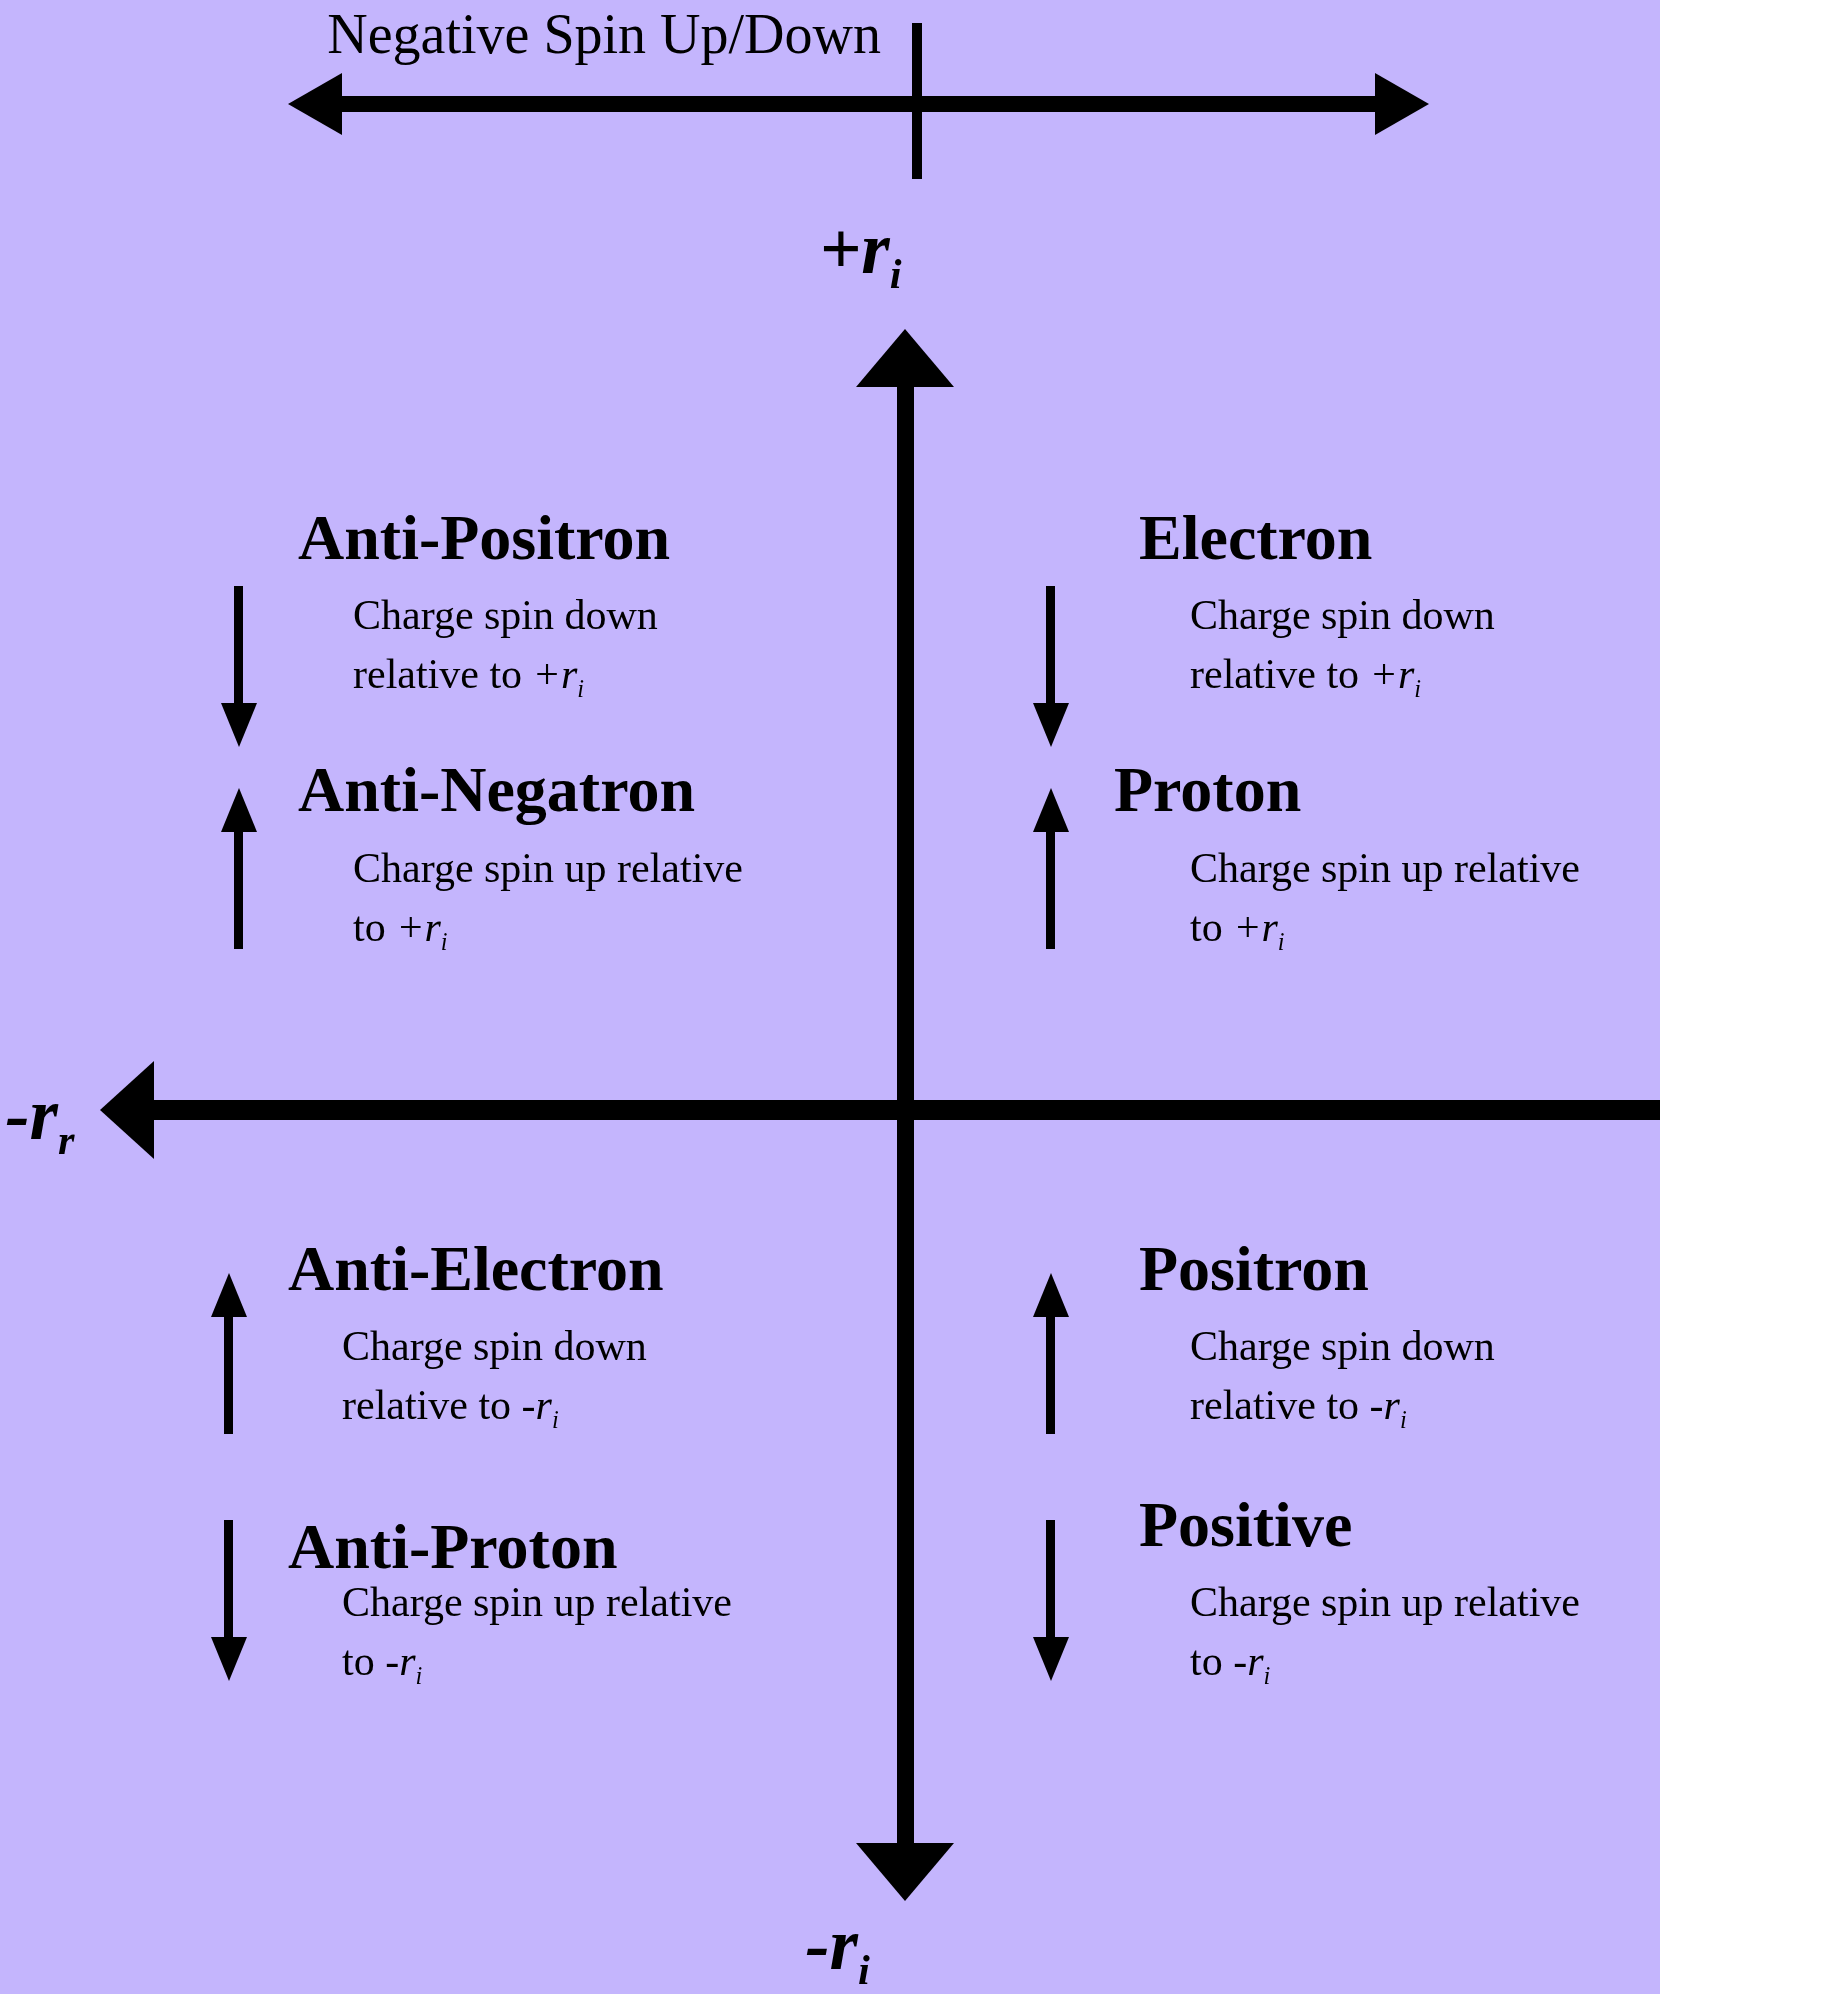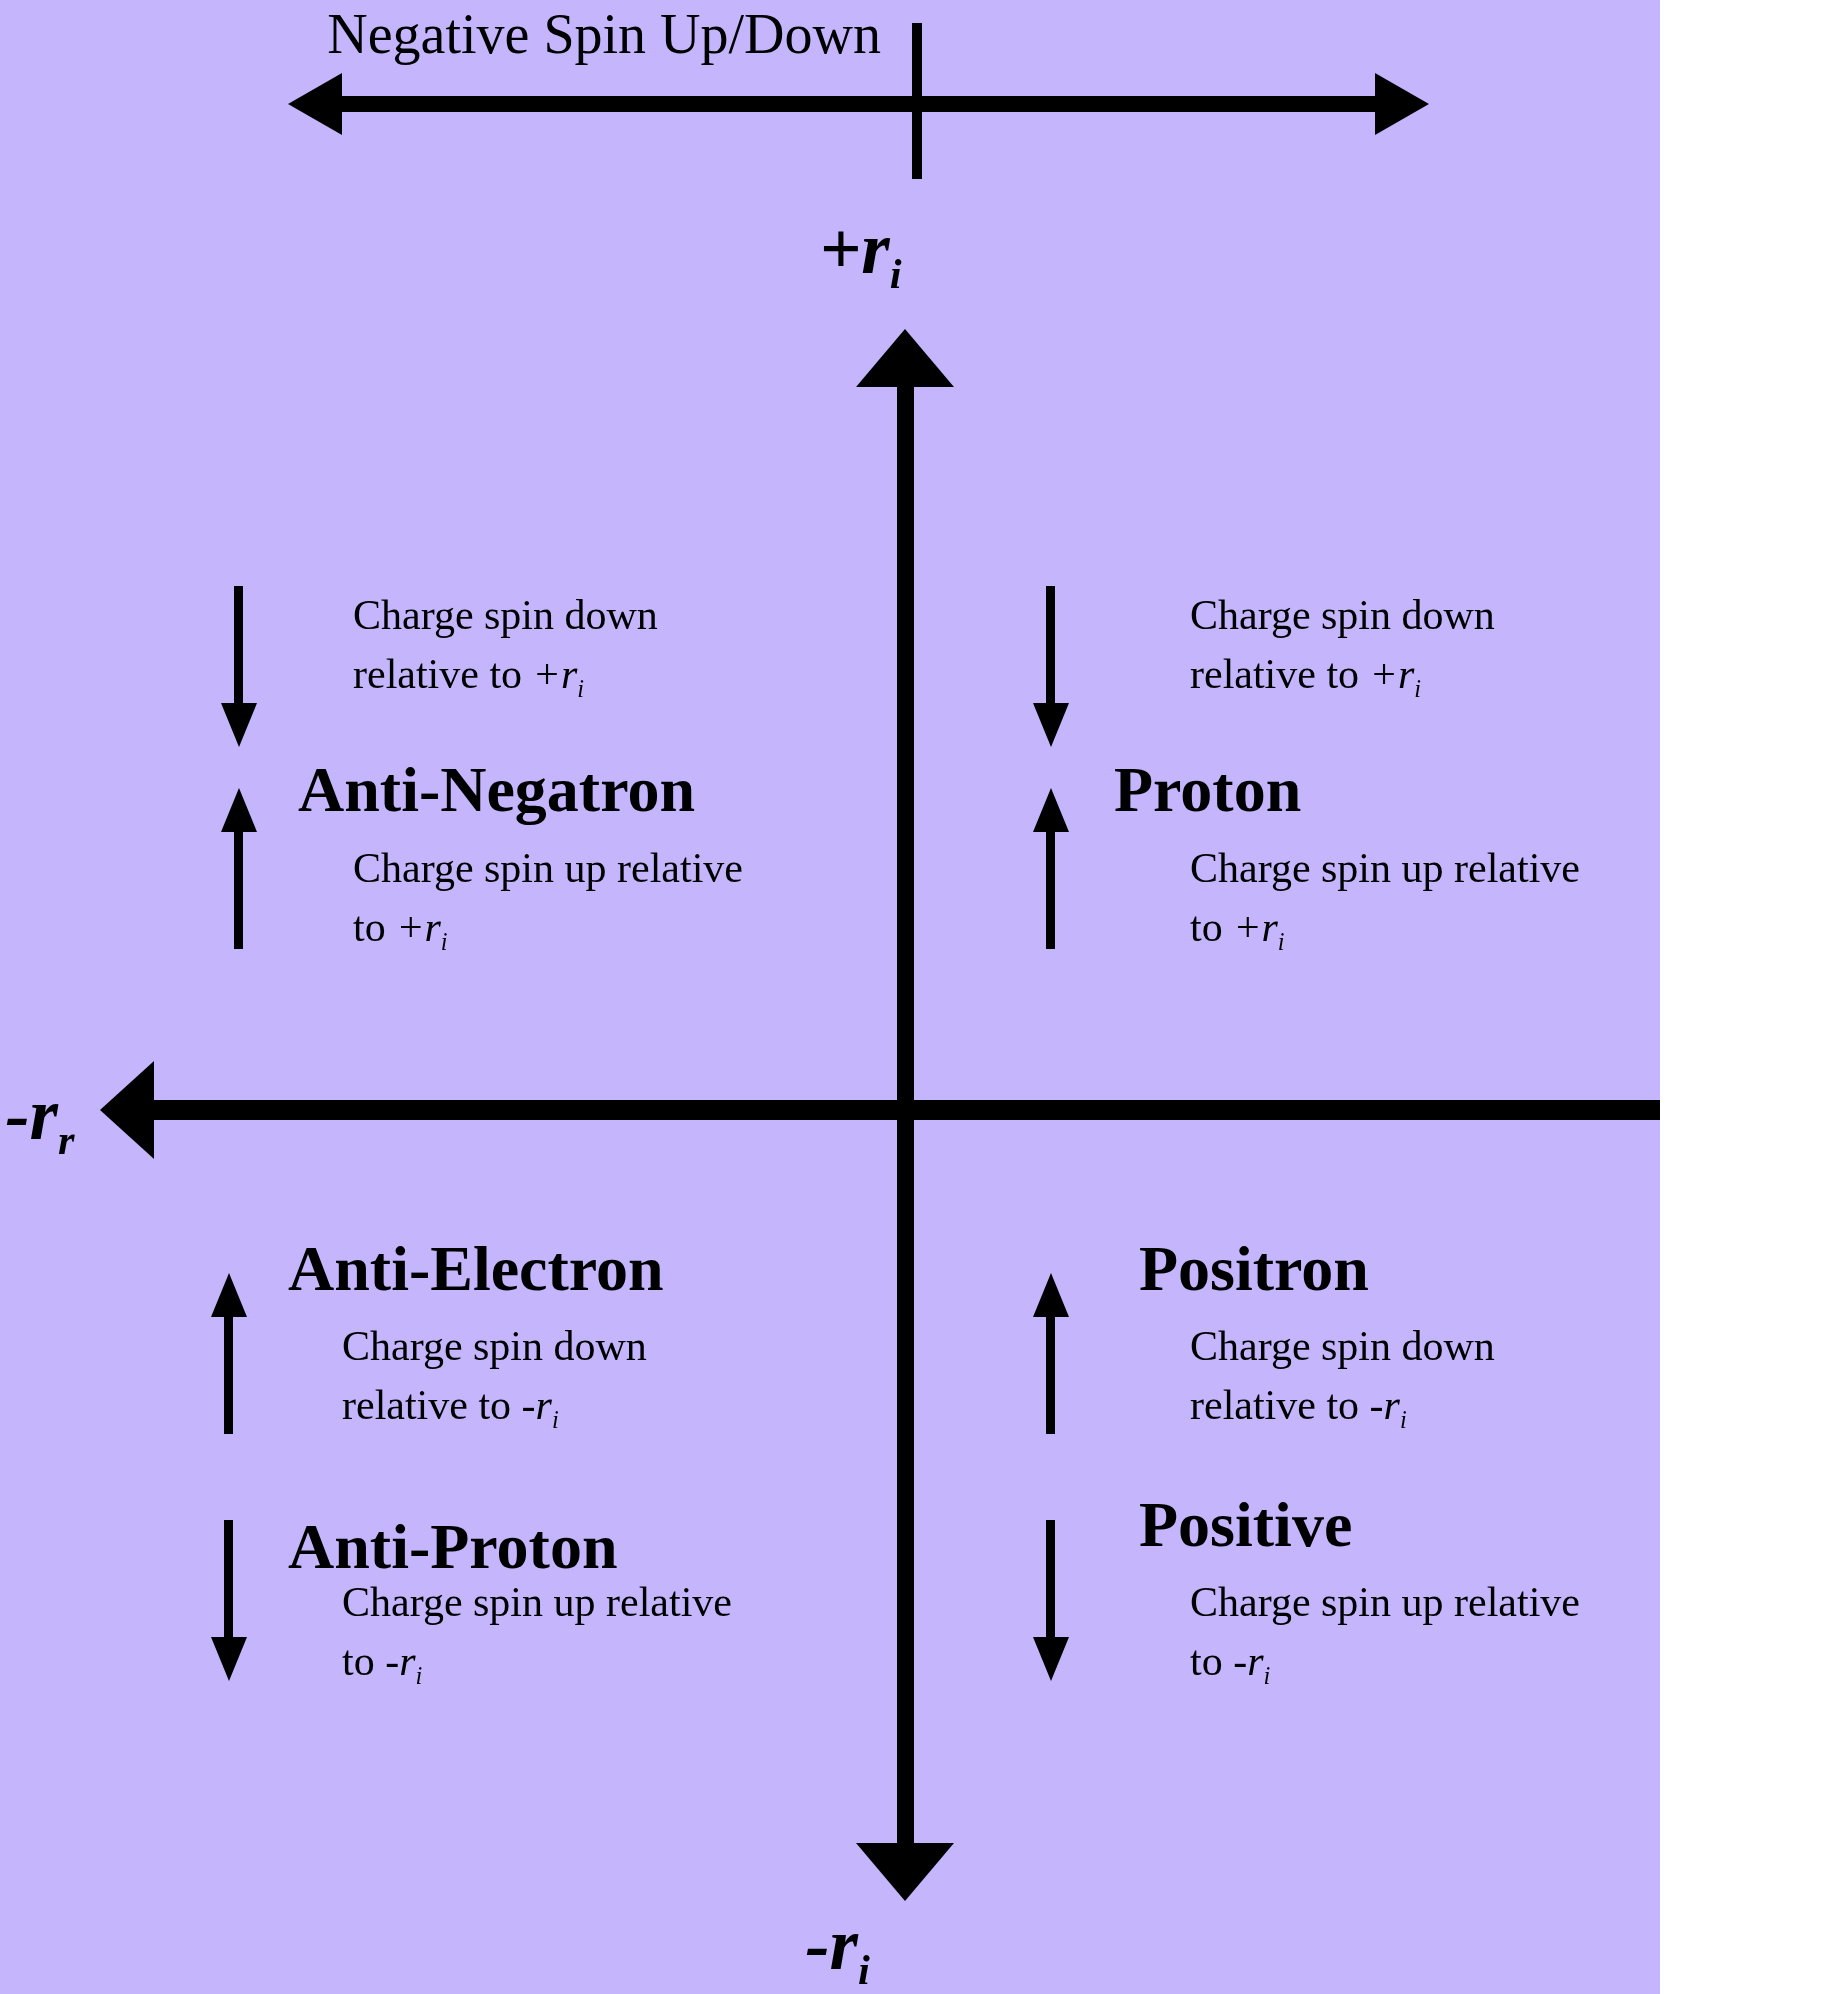--- a/index.html
+++ b/index.html
@@ -96,6 +96,7 @@
   <div class="abs h-shaft" style="left:150px; top:1100px; width:1517px;"></div>
   <div class="abs tri tri-east" style="left:1666px; top:1061px;"></div>
 
+  <div class="abs entry-title" style="left:298px; top:506px;">Anti-Positron</div>
   <div class="abs spin-arrow" style="left:220px; top:586px;">
     <div class="shaft"></div>
     <div class="head-down"></div>

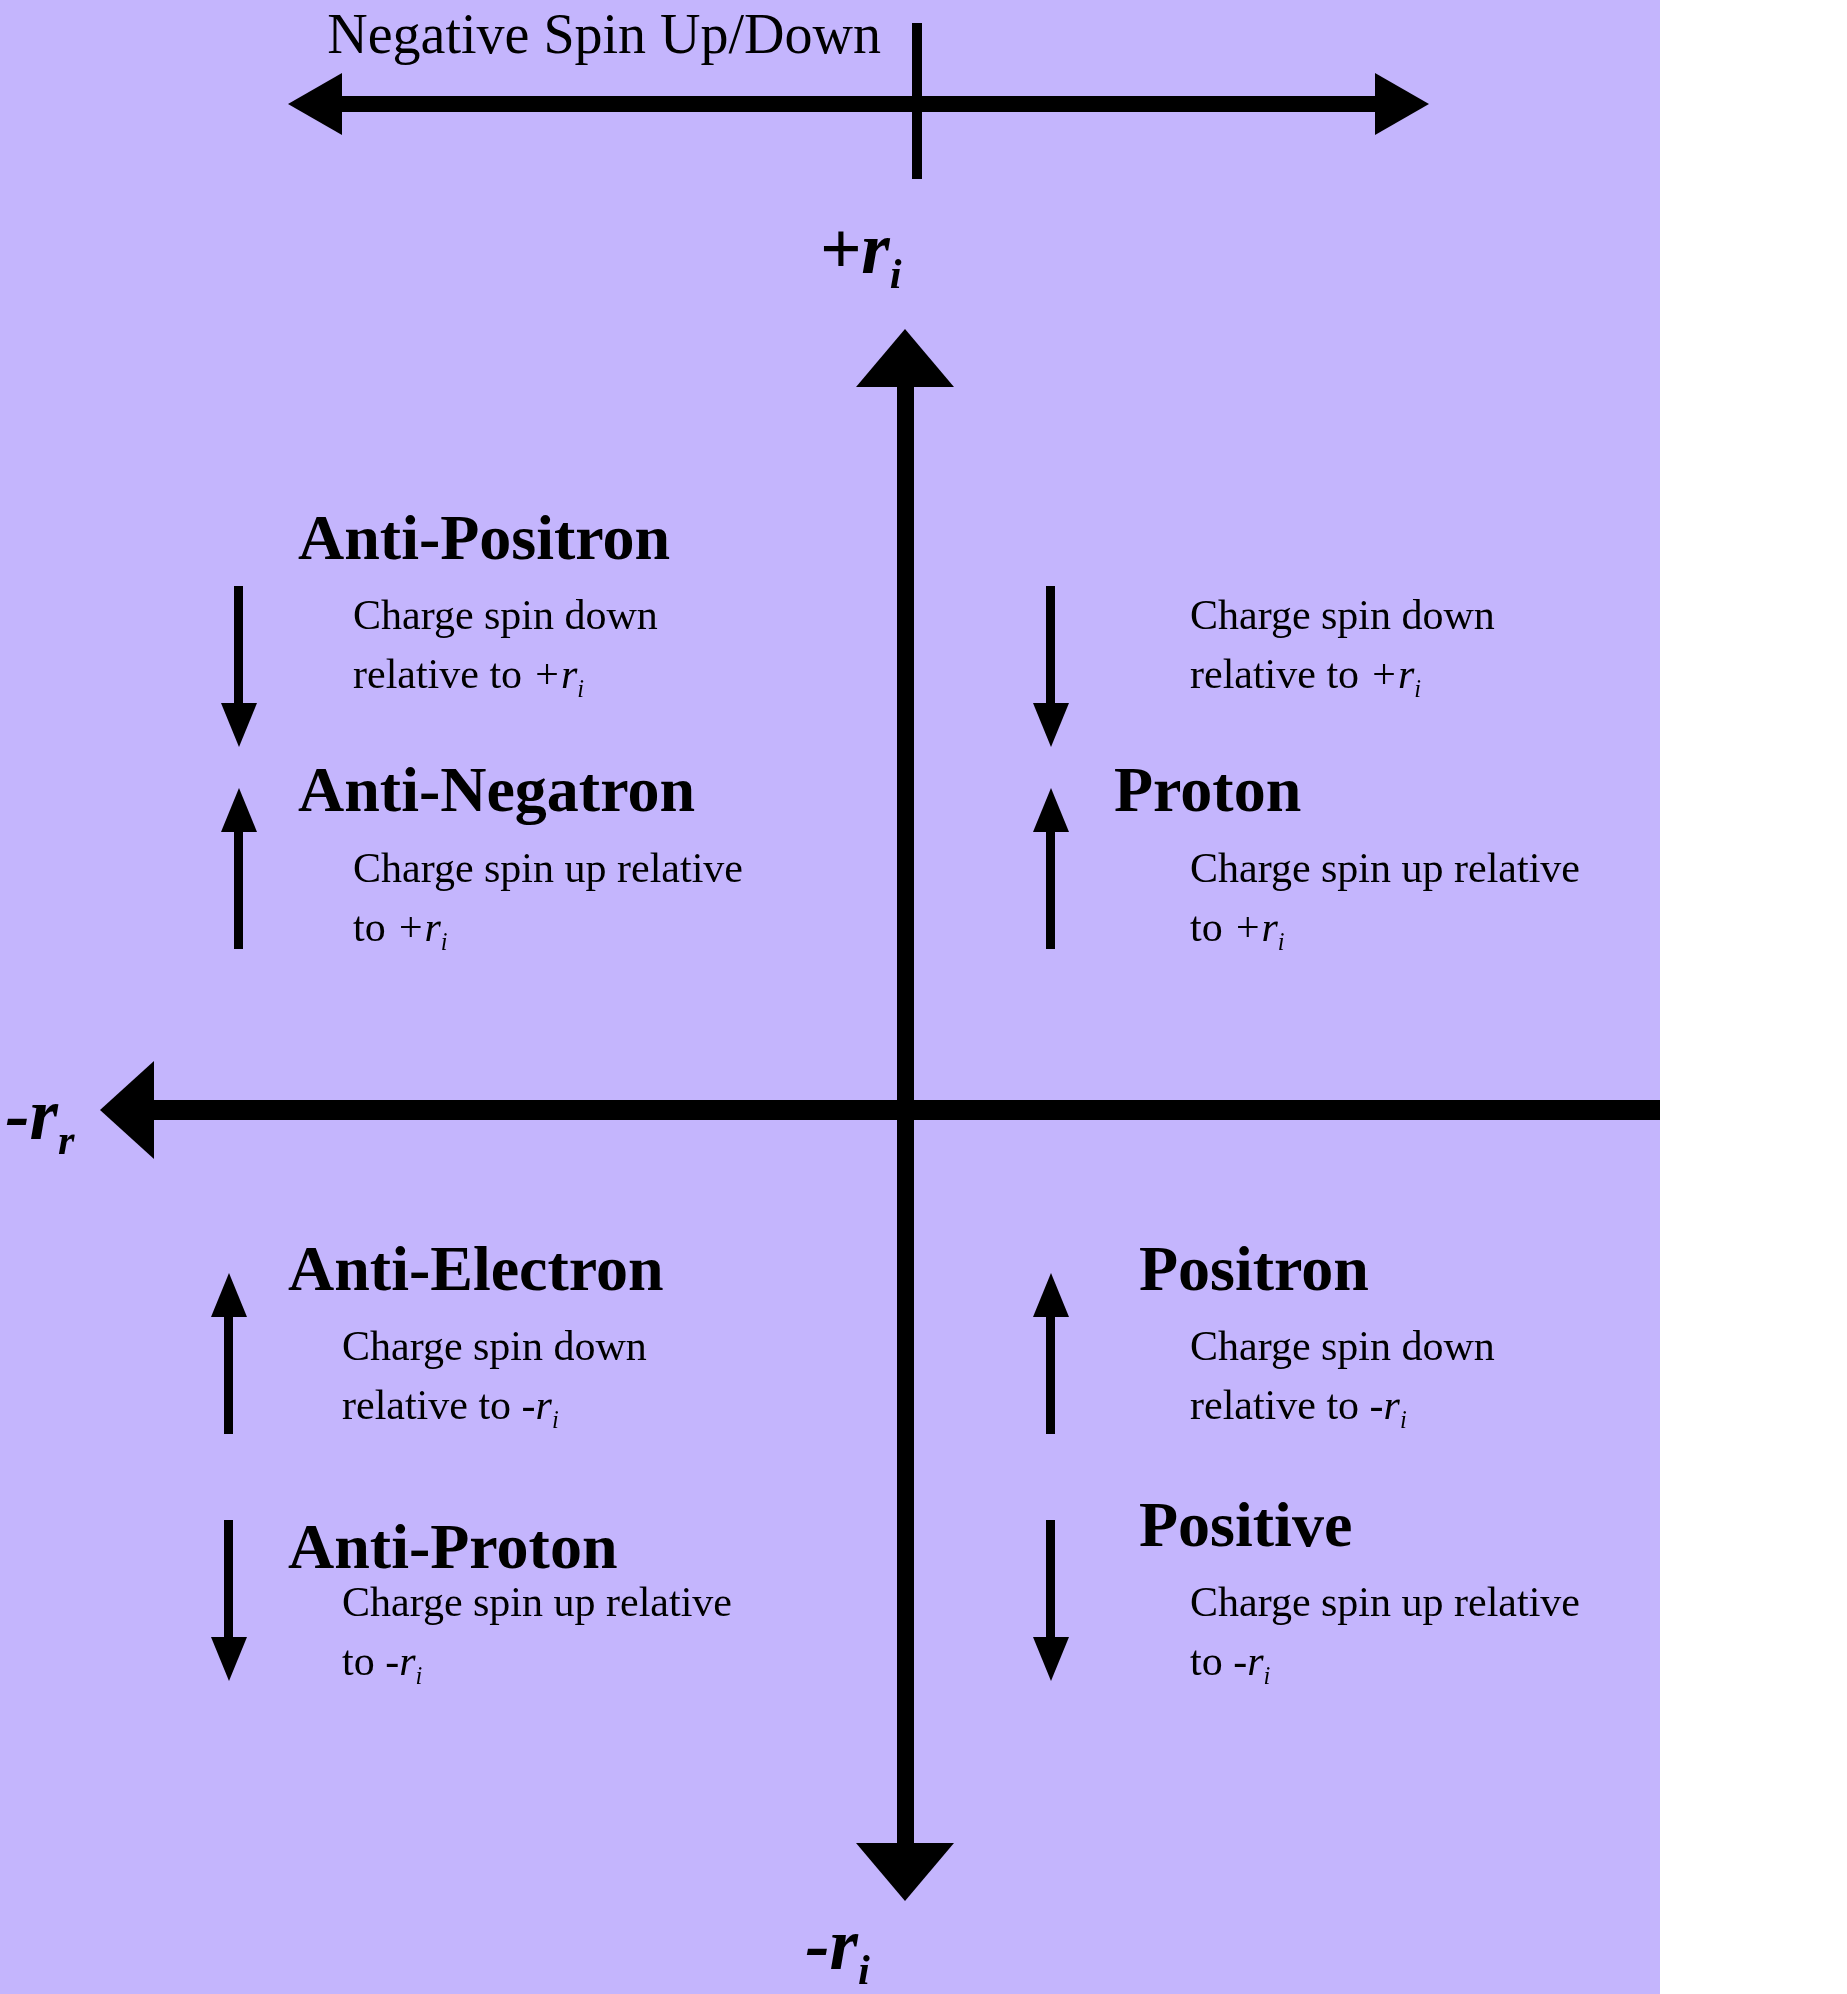--- a/index.html
+++ b/index.html
@@ -116,6 +116,7 @@
     <span>to </span><span class="mref"><span>+r</span><sub>i</sub></span>
   </div>
 
+  <div class="abs entry-title" style="left:1139px; top:506px;">Electron</div>
   <div class="abs spin-arrow" style="left:1032px; top:586px;">
     <div class="shaft"></div>
     <div class="head-down"></div>

